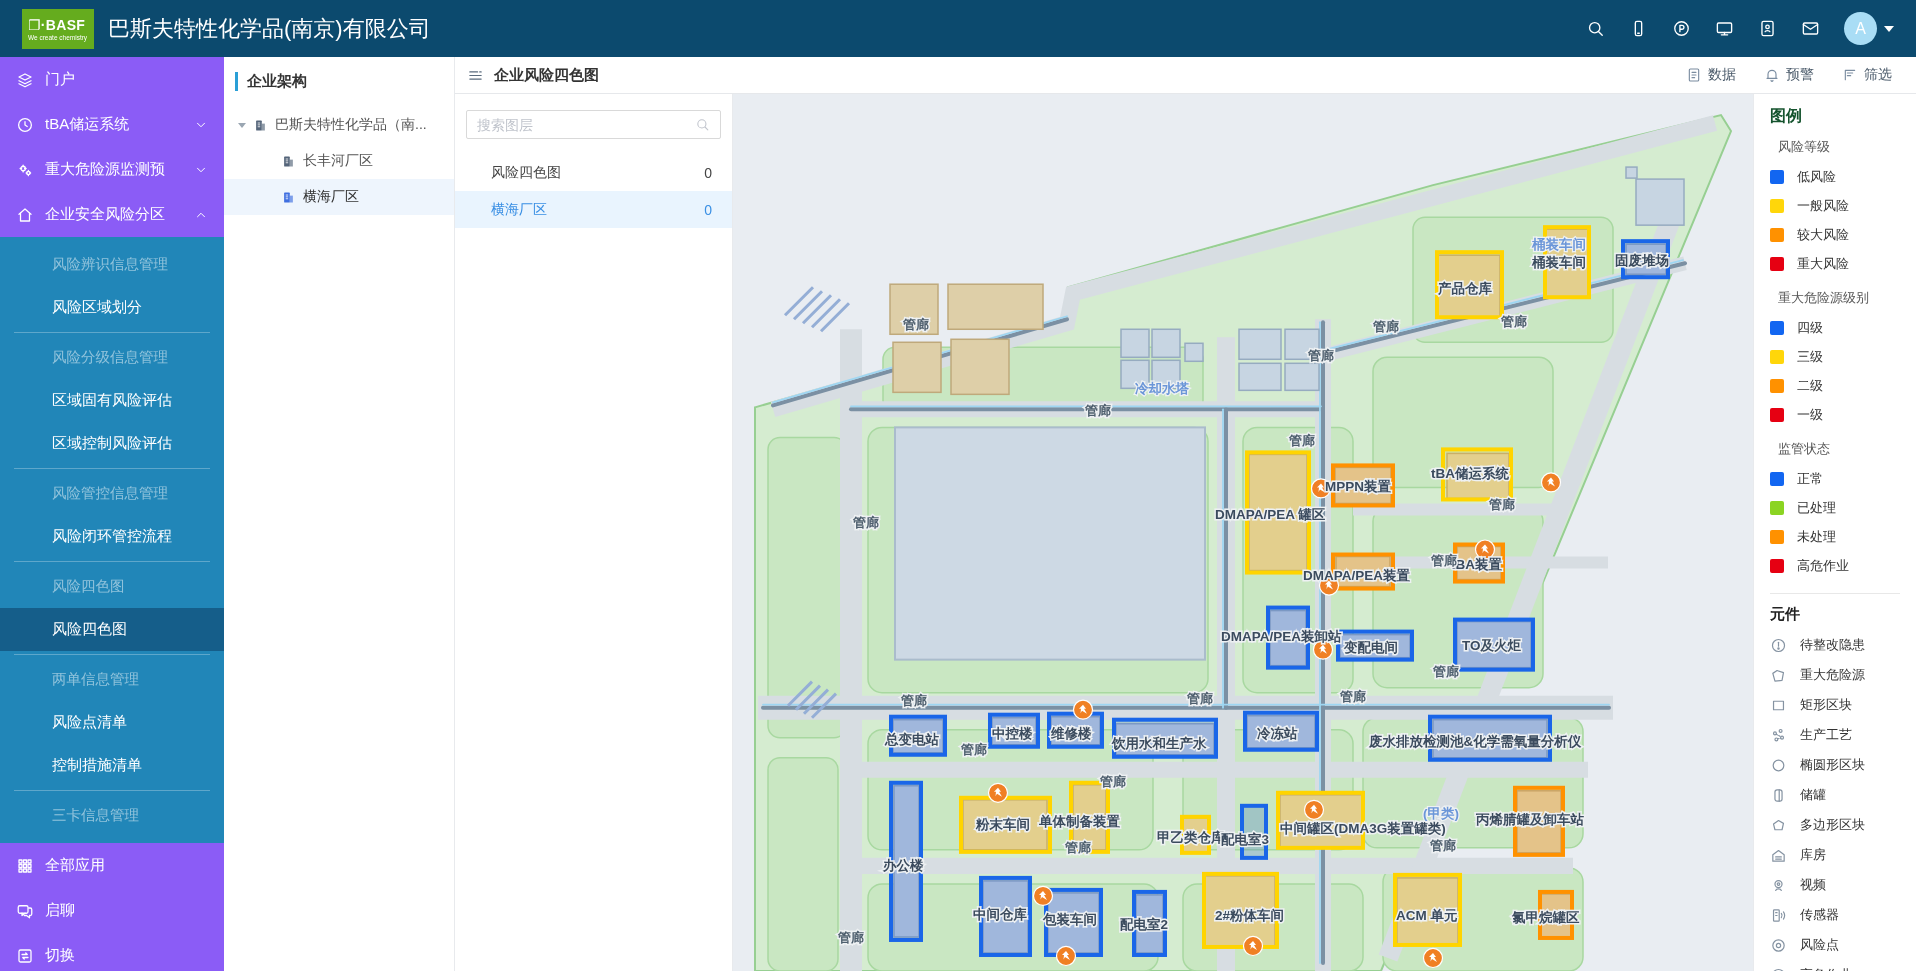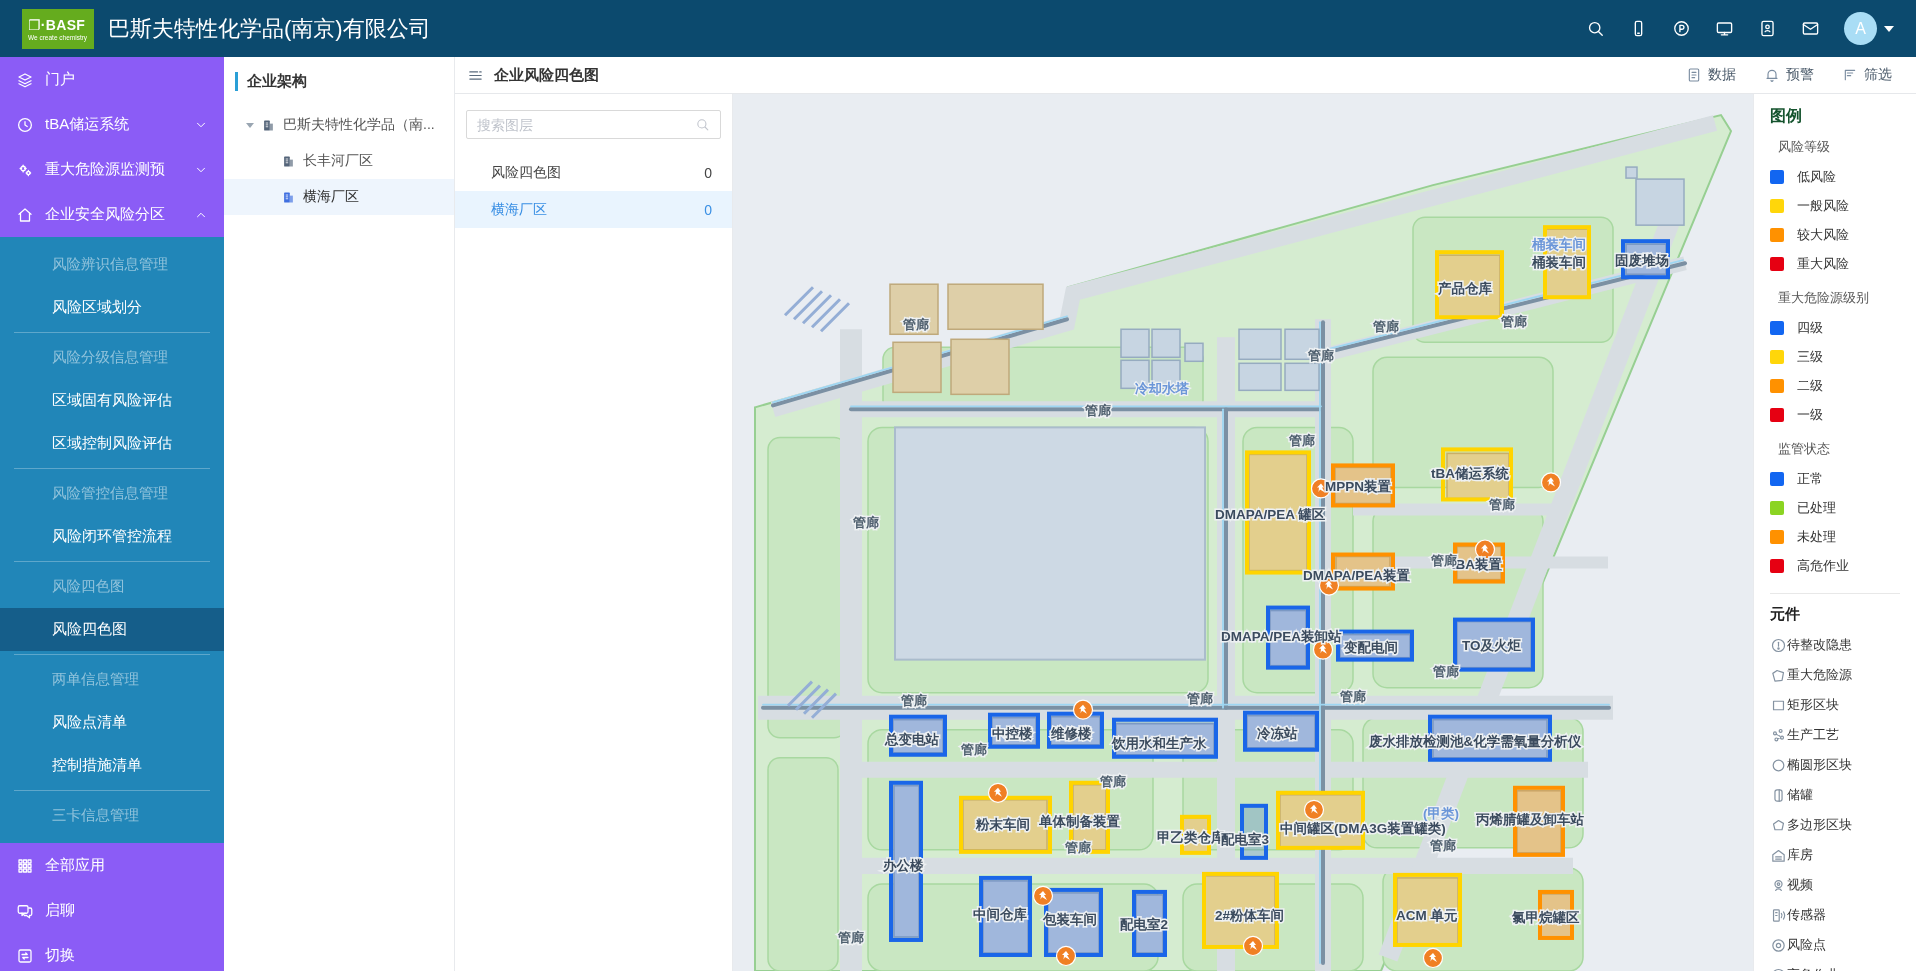--- a/index.html
+++ b/index.html
@@ -34,7 +34,7 @@
   .tree-panel{width:231px;background:#fff;border-right:1px solid #e8eaed;padding-top:15px;flex:none}
   .tree-title{font-weight:bold;font-size:15px;color:#333;border-left:3px solid #2a9fd6;padding-left:9px;margin-left:11px}
   .tree{margin-top:16px}
-  .tnode{height:36px;display:flex;align-items:center;gap:7px;font-size:14px;color:#555;cursor:pointer;padding-left:22px}
+  .tnode{height:36px;display:flex;align-items:center;gap:7px;font-size:14px;color:#555;cursor:pointer;padding-left:14px}
   .tnode .tcaret{width:0;height:0;border-left:4px solid transparent;border-right:4px solid transparent;border-top:5px solid #9aa6b2}
   .tnode.lv1{padding-left:57px}
   .tnode.selected{background:#eef5fd;color:#333}

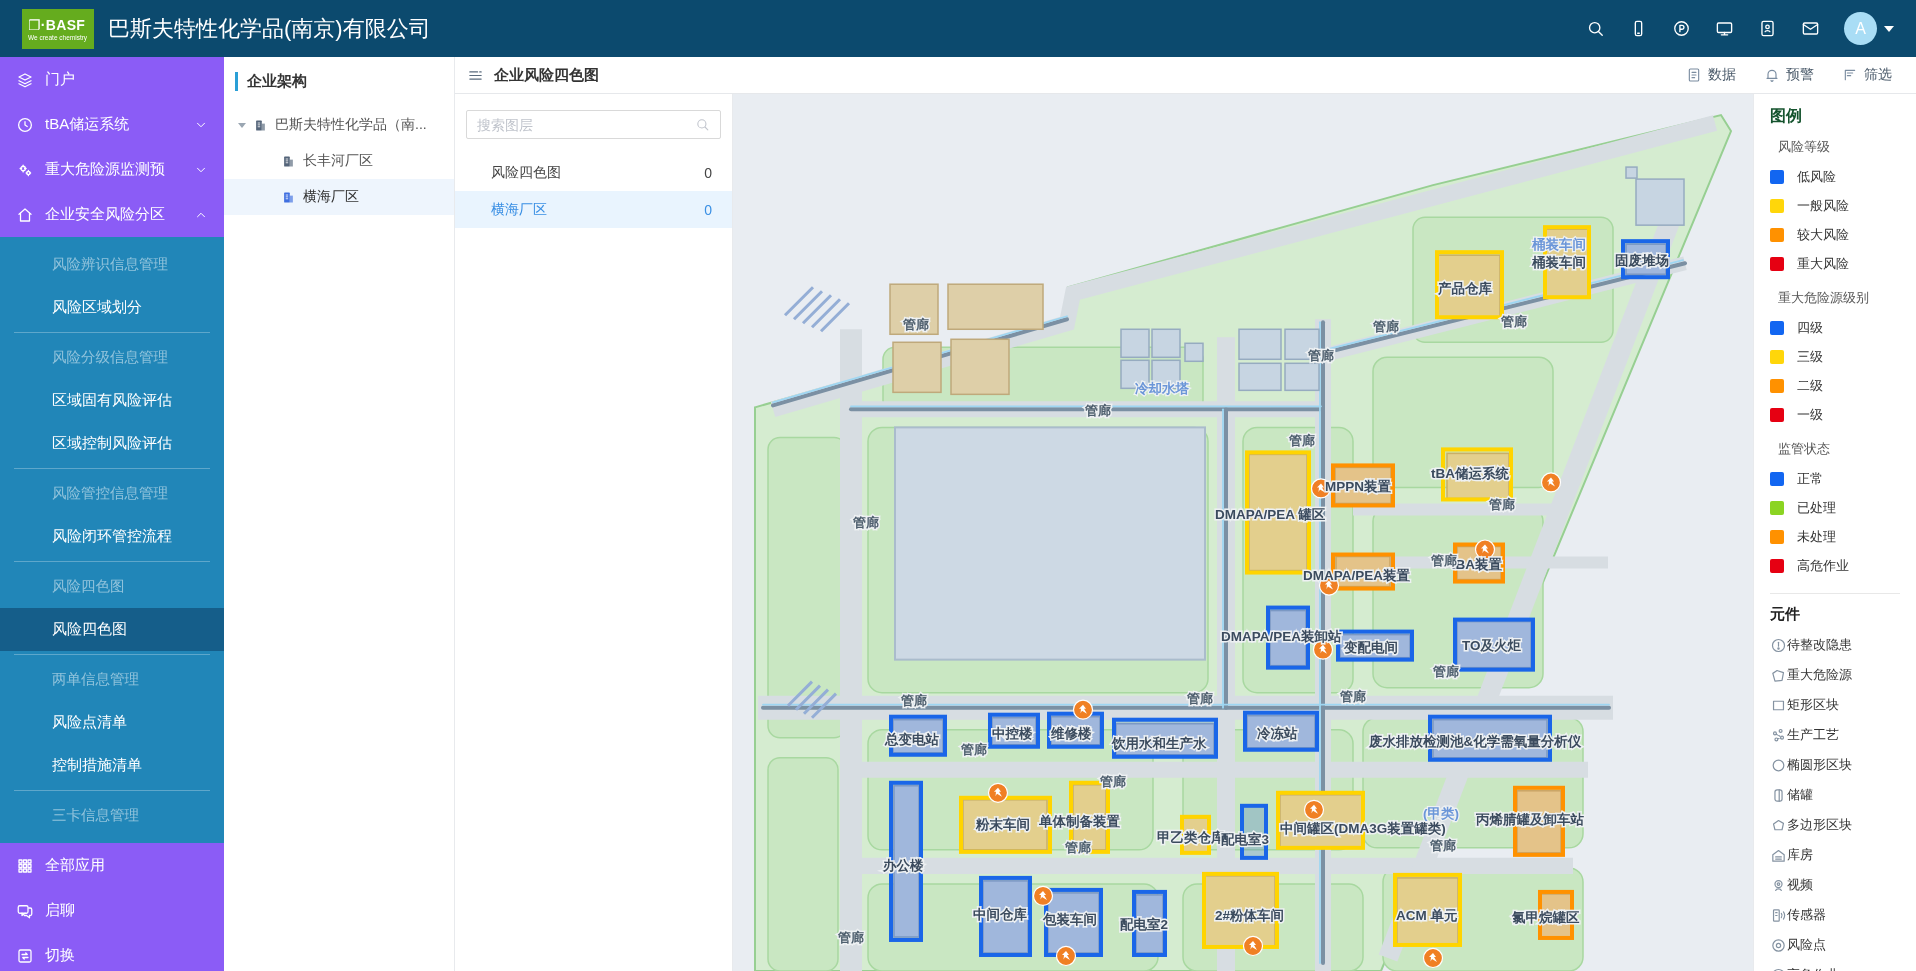--- a/index.html
+++ b/index.html
@@ -72,7 +72,7 @@
   .sw{width:14px;height:14px;border-radius:2px;flex:none}
   .lg-div{border-top:1px solid #e8e8e8;margin:13px 16px 11px 0}
   .cmp-title{font-size:15px;font-weight:bold;color:#222;margin:2px 0 6px}
-  .cmp-item{display:flex;align-items:center;height:30px;font-size:13px;color:#333}
+  .cmp-item{display:flex;align-items:center;gap:13px;height:30px;font-size:13px;color:#333}
   .cmp-item .ic{width:17px;height:17px;color:#8593a2;flex:none}
 </style>
 </head>

